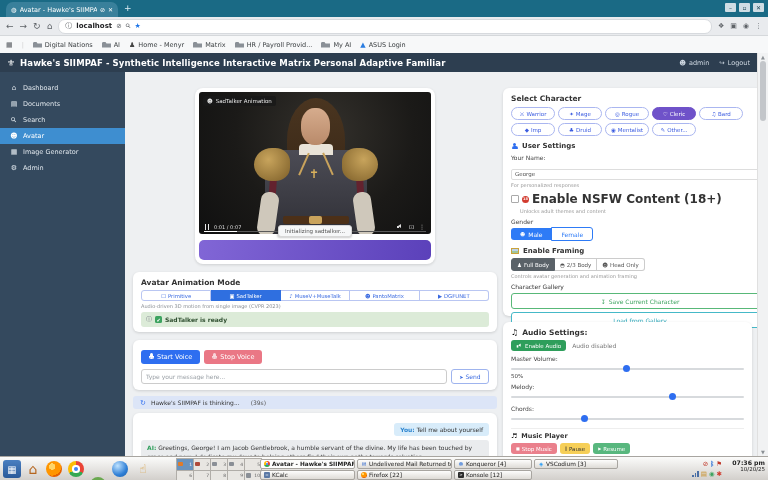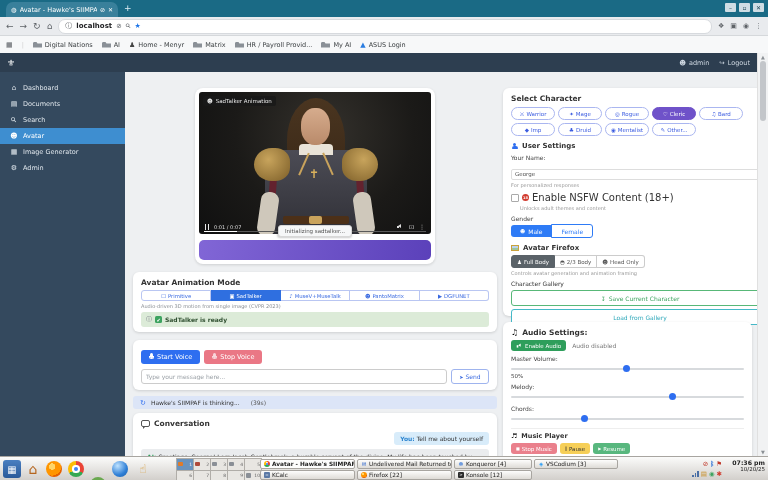--- a/index.html
+++ b/index.html
@@ -229,6 +229,7 @@
 
 <div id="appheader">
   <span style="font-size:9px">⚜</span>
+  <span class="title">Hawke's SIIMPAF - Synthetic Intelligence Interactive Matrix Personal Adaptive Familiar</span>
   <span class="right">
     <span class="flex" style="gap:3px">
         <span>☻</span>

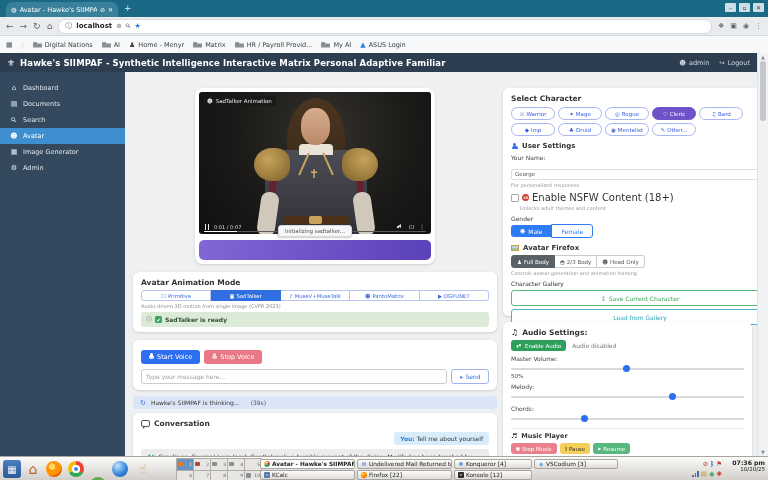--- a/index.html
+++ b/index.html
@@ -431,7 +431,7 @@
     <div class="flex" style="gap:3px;margin-top:4px">
       <span class="cb"></span>
       <span class="badge18">18</span>
-      <span style="font-size:10px;font-weight:normal;color:#333">Enable NSFW Content (18+)</span>
+      <span style="font-size:12px;font-weight:bold;color:#333">Enable NSFW Content (18+)</span>
     </div>
     <div class="help" style="margin-left:9px">Unlocks adult themes and content</div>
     <div class="lbl">Gender</div>

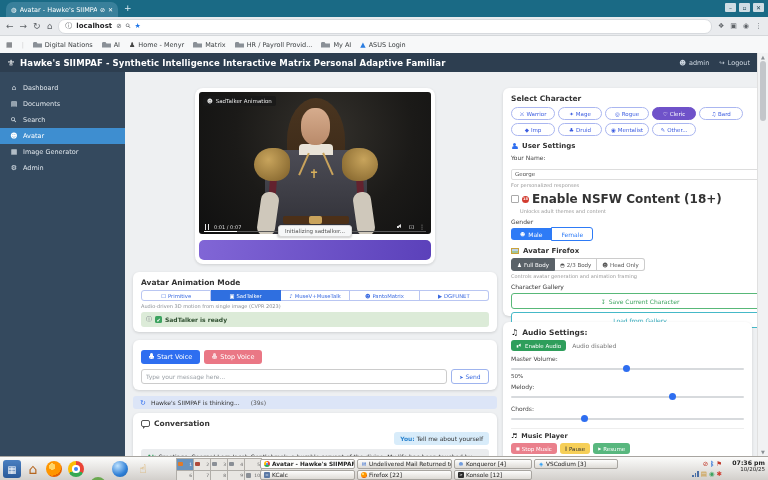--- a/index.html
+++ b/index.html
@@ -446,7 +446,7 @@
     </div>
     <div class="sect">
         <span class="imgico"></span>
-        <span>Avatar Firefox</span>
+        <span>Enable Framing</span>
       </div>
     <div class="flex" style="margin-top:3px">
       <span class="segbtn" style="background:#5a6268;color:#fff;border-color:#5a6268;border-left-width:1px;border-radius:3px 0 0 3px">

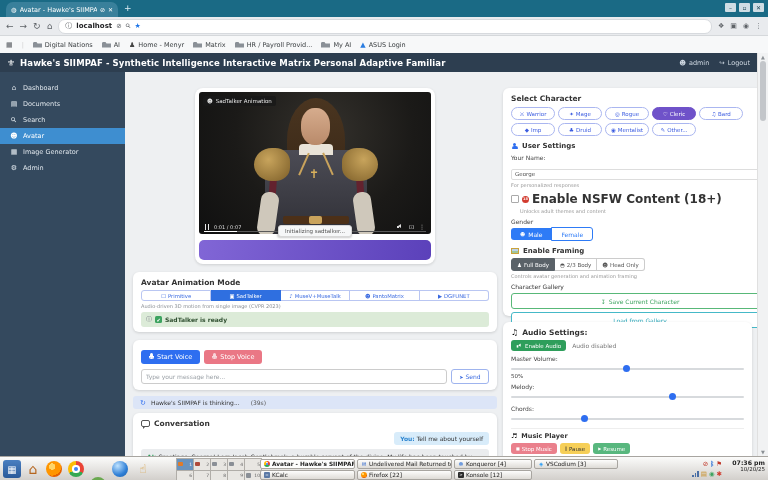--- a/index.html
+++ b/index.html
@@ -367,10 +367,6 @@
   </div>
 
   <div class="card" id="convcard">
-    <div class="flex" style="gap:4px">
-      <span class="bub"></span>
-      <span class="h1">Conversation</span>
-    </div>
     <div id="youmsg">
       <span class="youp">You:</span>
       <span>Tell me about yourself</span>

